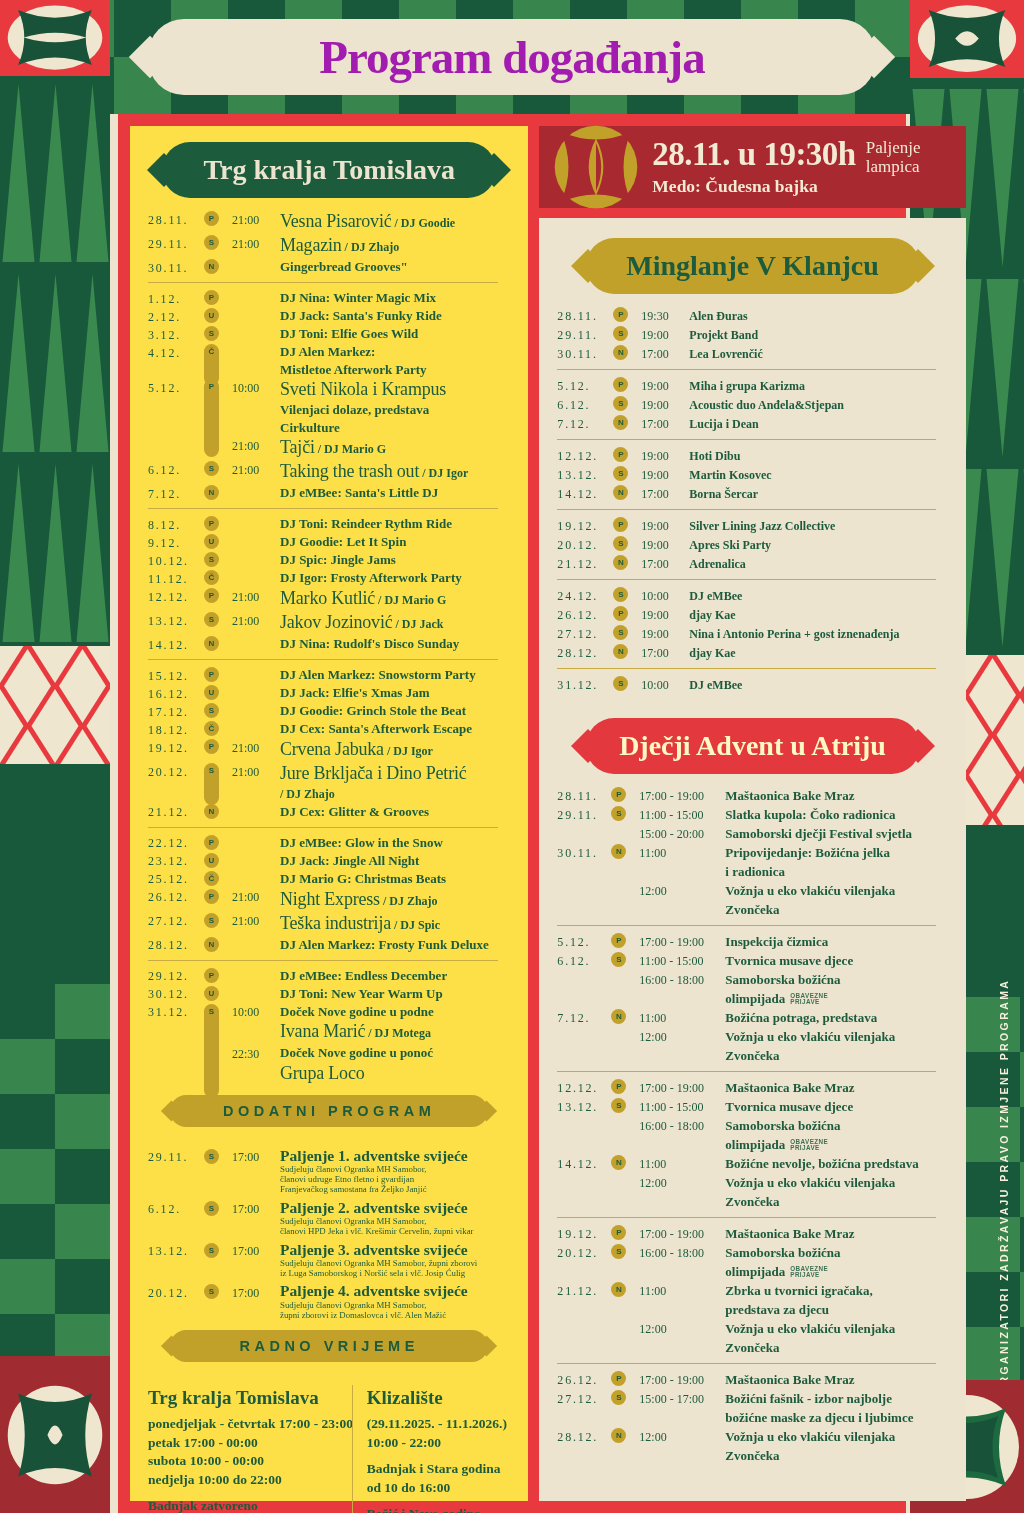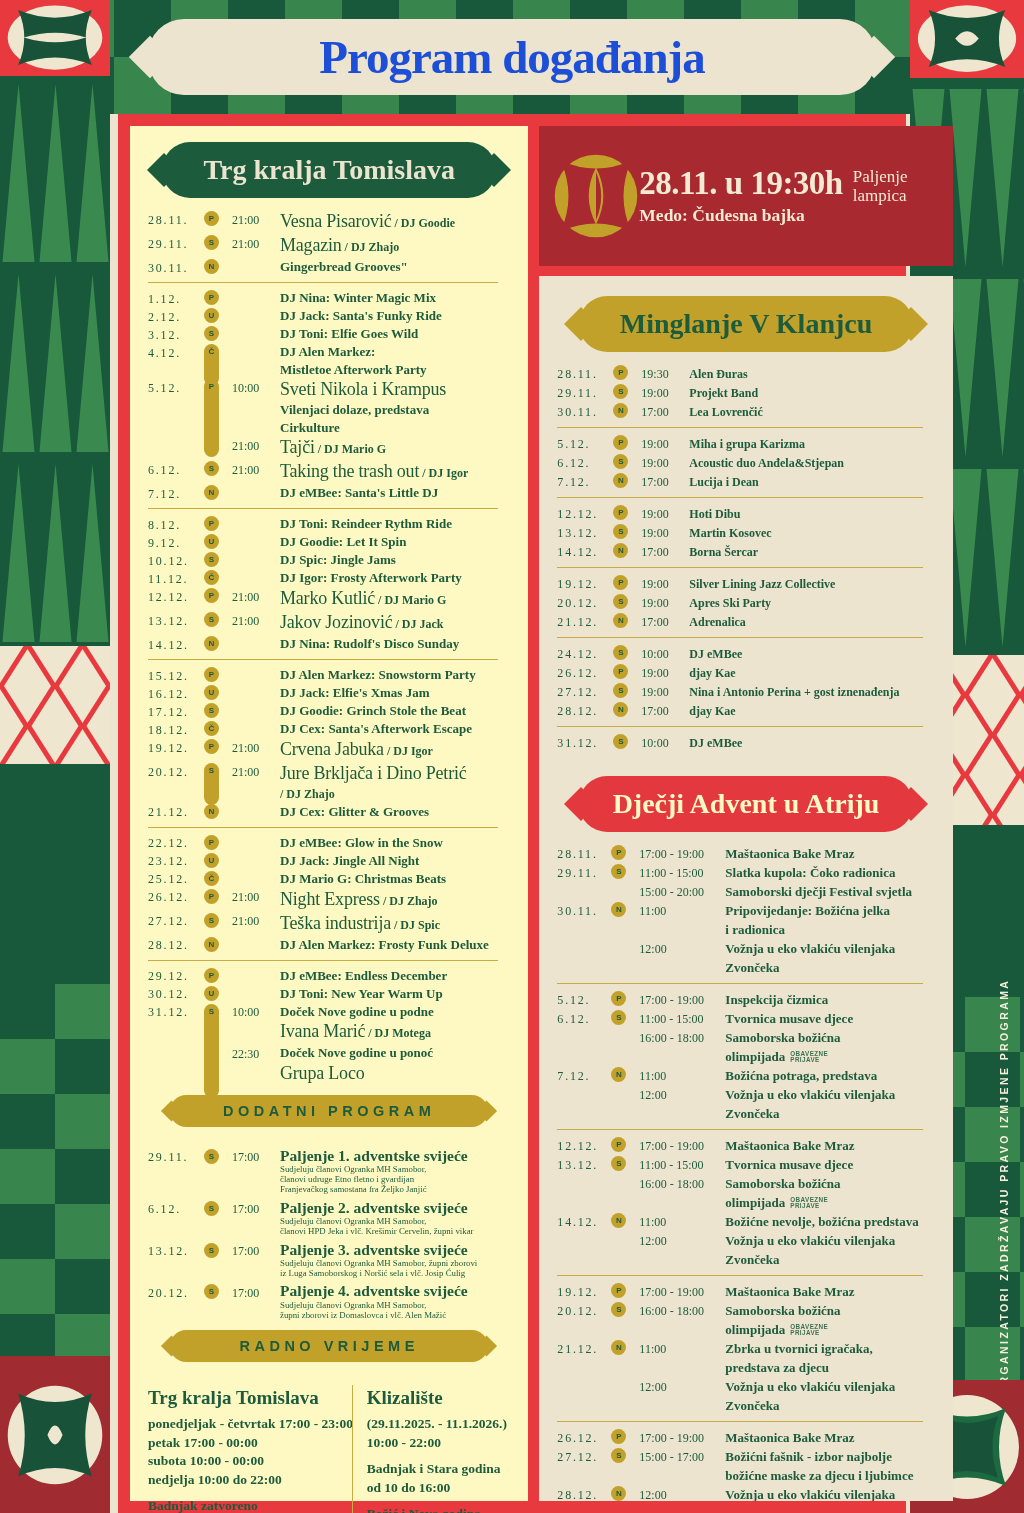--- a/index.html
+++ b/index.html
@@ -26,7 +26,7 @@
     border-radius:36px;}
   .header-lens::before,.header-lens::after{width:30px;height:30px;transform:translateY(-50%) rotate(45deg);}
   .header-lens::before{left:-13px}.header-lens::after{right:-13px}
-  .header-title{font-size:47px;font-weight:bold;color:#1d4ed8;letter-spacing:-1px;}
+  .header-title{font-size:47px;font-weight:bold;color:#a21caf;letter-spacing:-1px;}
   
   .content{position:absolute;left:118px;top:114px;width:788px;height:1399px;background:#e8393f;
     box-sizing:border-box;display:flex;gap:11px;padding:12px;}

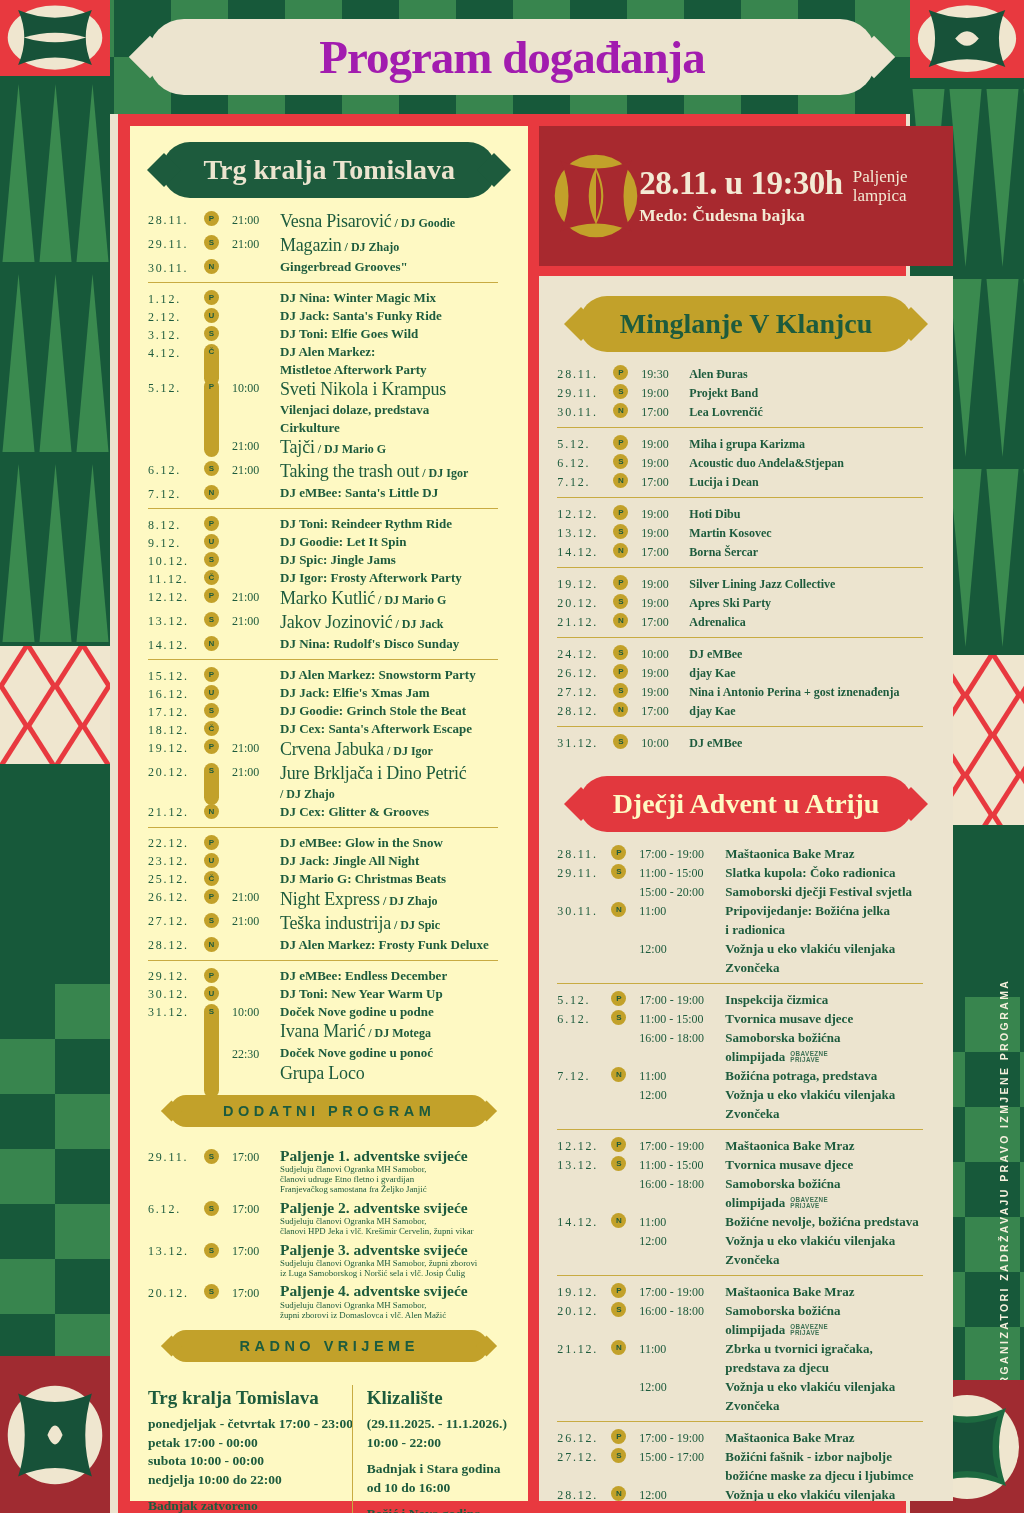--- a/index.html
+++ b/index.html
@@ -30,7 +30,7 @@
   
   .content{position:absolute;left:118px;top:114px;width:788px;height:1399px;background:#e8393f;
     box-sizing:border-box;display:flex;gap:11px;padding:12px;}
-  .left-panel{width:414px;background:#fef9c3;box-sizing:border-box;}
+  .left-panel{width:414px;background:#fde047;box-sizing:border-box;}
   .right-wrap{flex:1;display:flex;flex-direction:column;gap:10px;}
   .opening{height:140px;background:#a8292f;color:#f3ead4;display:flex;align-items:center;
     padding:8px 14px;box-sizing:border-box;}

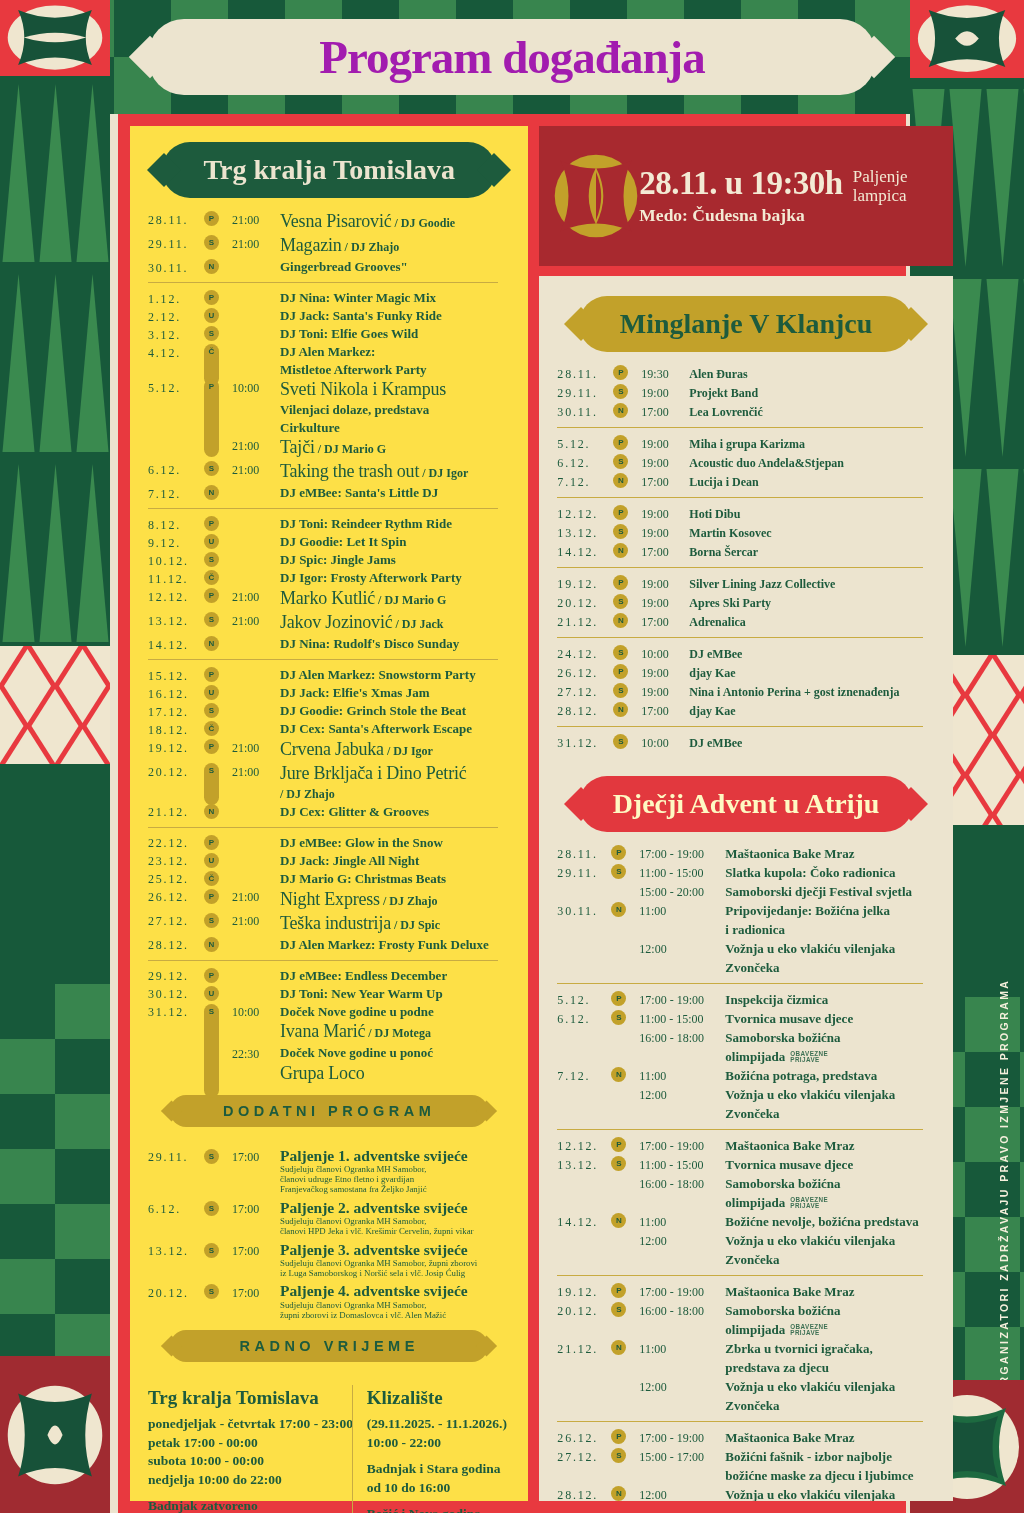--- a/index.html
+++ b/index.html
@@ -32,8 +32,8 @@
     box-sizing:border-box;display:flex;gap:11px;padding:12px;}
   .left-panel{width:414px;background:#fde047;box-sizing:border-box;}
   .right-wrap{flex:1;display:flex;flex-direction:column;gap:10px;}
-  .opening{height:140px;background:#a8292f;color:#f3ead4;display:flex;align-items:center;
-    padding:8px 14px;box-sizing:border-box;}
+  .opening{height:82px;background:#a8292f;color:#f3ead4;display:flex;align-items:center;
+    gap:13px;padding:8px 14px;box-sizing:border-box;}
   .right-panel{flex:1;background:#ece4cf;box-sizing:border-box;overflow:hidden;}
   
   .sec-banner{margin:16px auto 12px;width:334px;height:56px;border-radius:28px;

